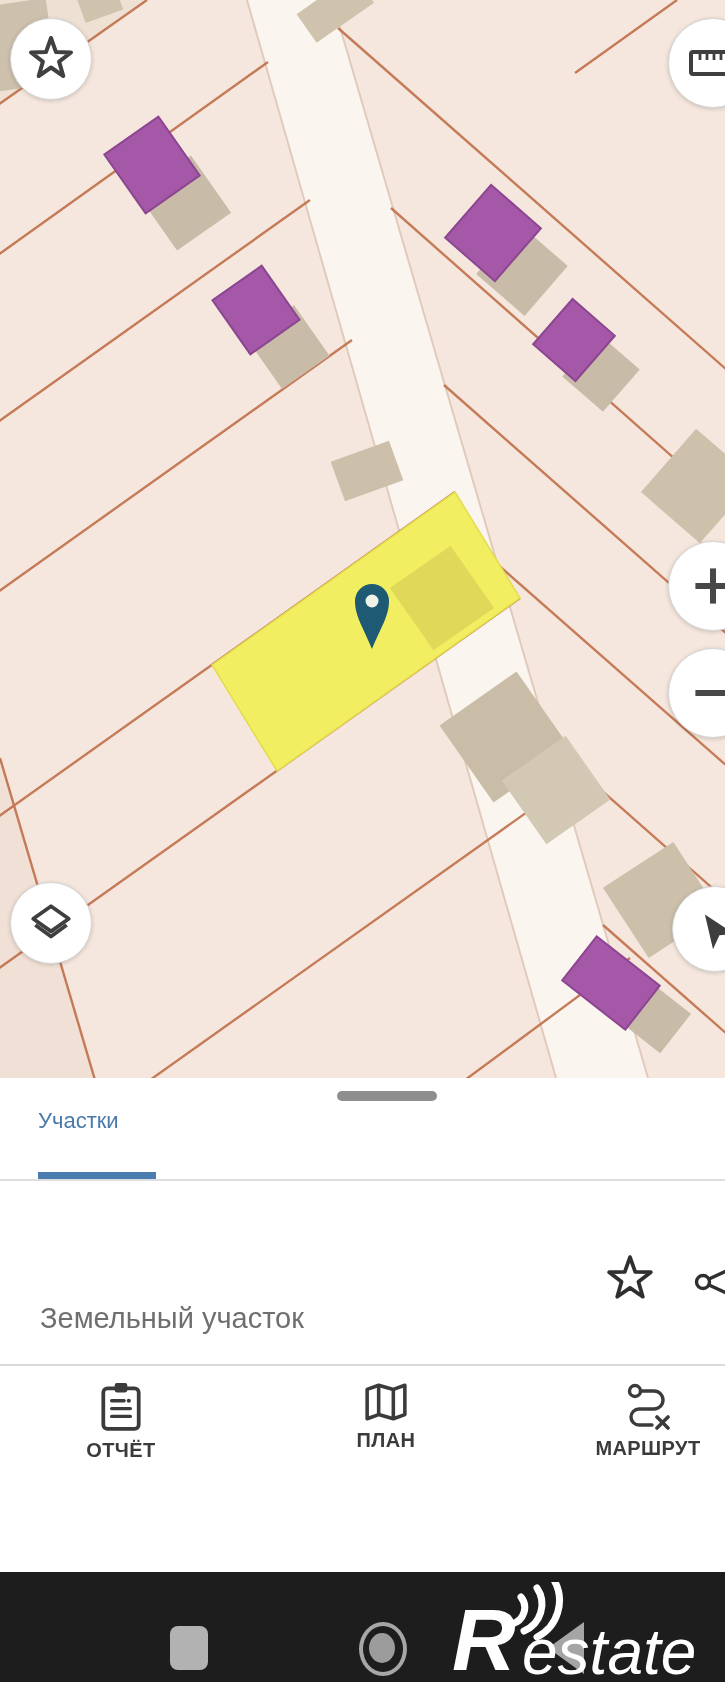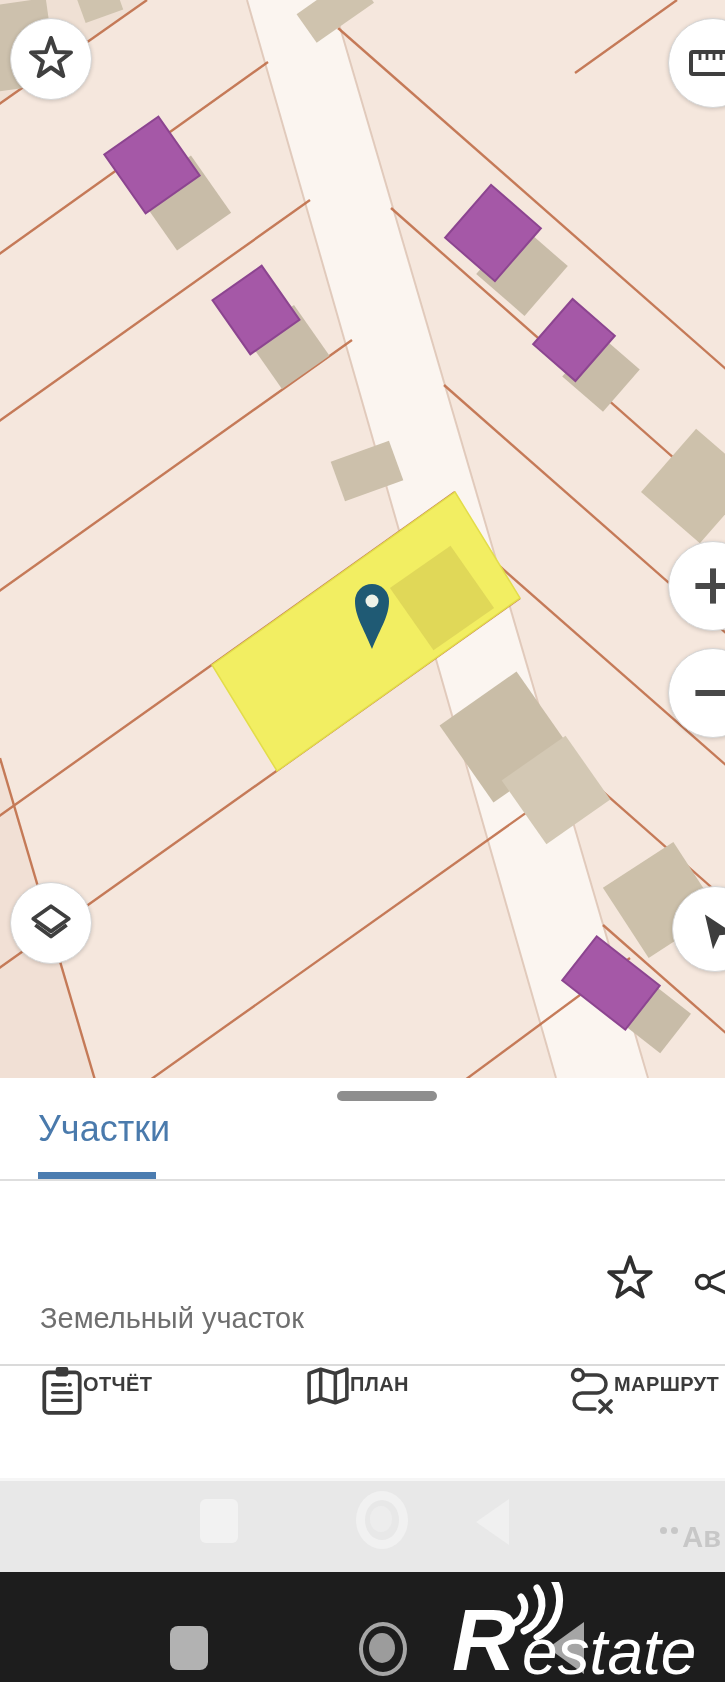--- a/index.html
+++ b/index.html
@@ -18,7 +18,7 @@
   
   .sheet{position:absolute;left:0;top:1078px;width:725px;height:400px;background:#fff;}
   .handle{position:absolute;left:337px;top:13px;width:100px;height:10px;border-radius:5px;background:#8e8e8e;}
-  .tab{position:absolute;left:38px;top:30px;font-size:36px;color:#4a7aac;}
+  .tab{position:absolute;left:38px;top:30px;font-size:22px;color:#4a7aac;}
   .tab-underline{position:absolute;left:38px;top:94px;width:118px;height:7px;background:#4b7cb0;}
   .hr1{position:absolute;left:0;top:101px;width:725px;height:2px;background:#dedede;}
   .pid{position:absolute;left:40px;top:158px;font-size:35px;color:#5d7ea0;letter-spacing:.5px;}

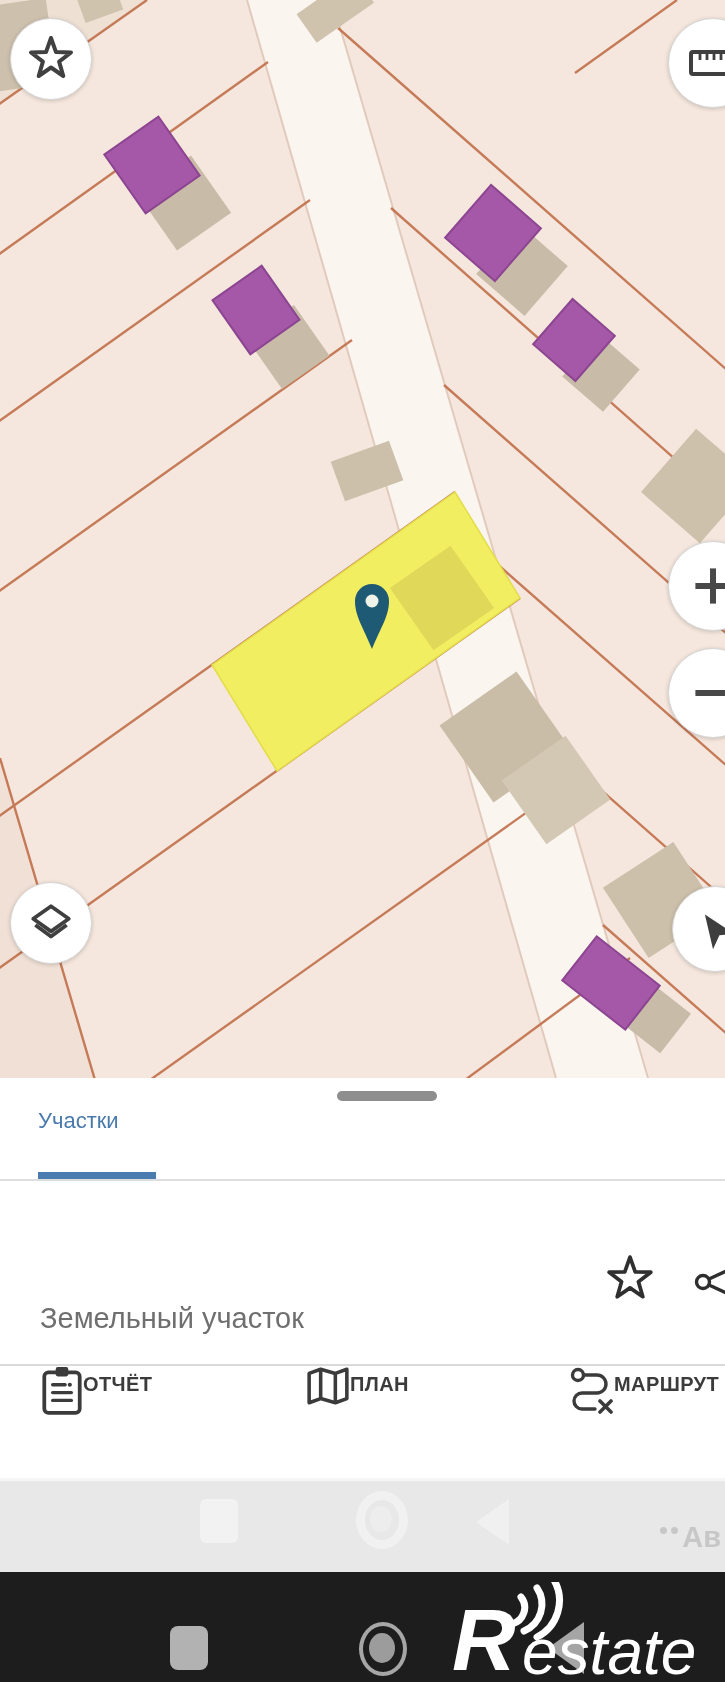--- a/index.html
+++ b/index.html
@@ -27,7 +27,7 @@
   .ri-star{left:604px;}
   .ri-share{left:694px;}
   .hr2{position:absolute;left:0;top:286px;width:725px;height:2px;background:#dadada;}
-  .action{position:absolute;top:288px;width:160px;display:flex;align-items:flex-start;}
+  .action{position:absolute;top:304px;width:160px;display:flex;flex-direction:column;align-items:center;}
   .a-report{left:41px;}  .a-plan{left:306px;}  .a-route{left:568px;}
   .a-label{margin-top:7px;font-size:20px;font-weight:bold;color:#3b3b3b;letter-spacing:.4px;}
   

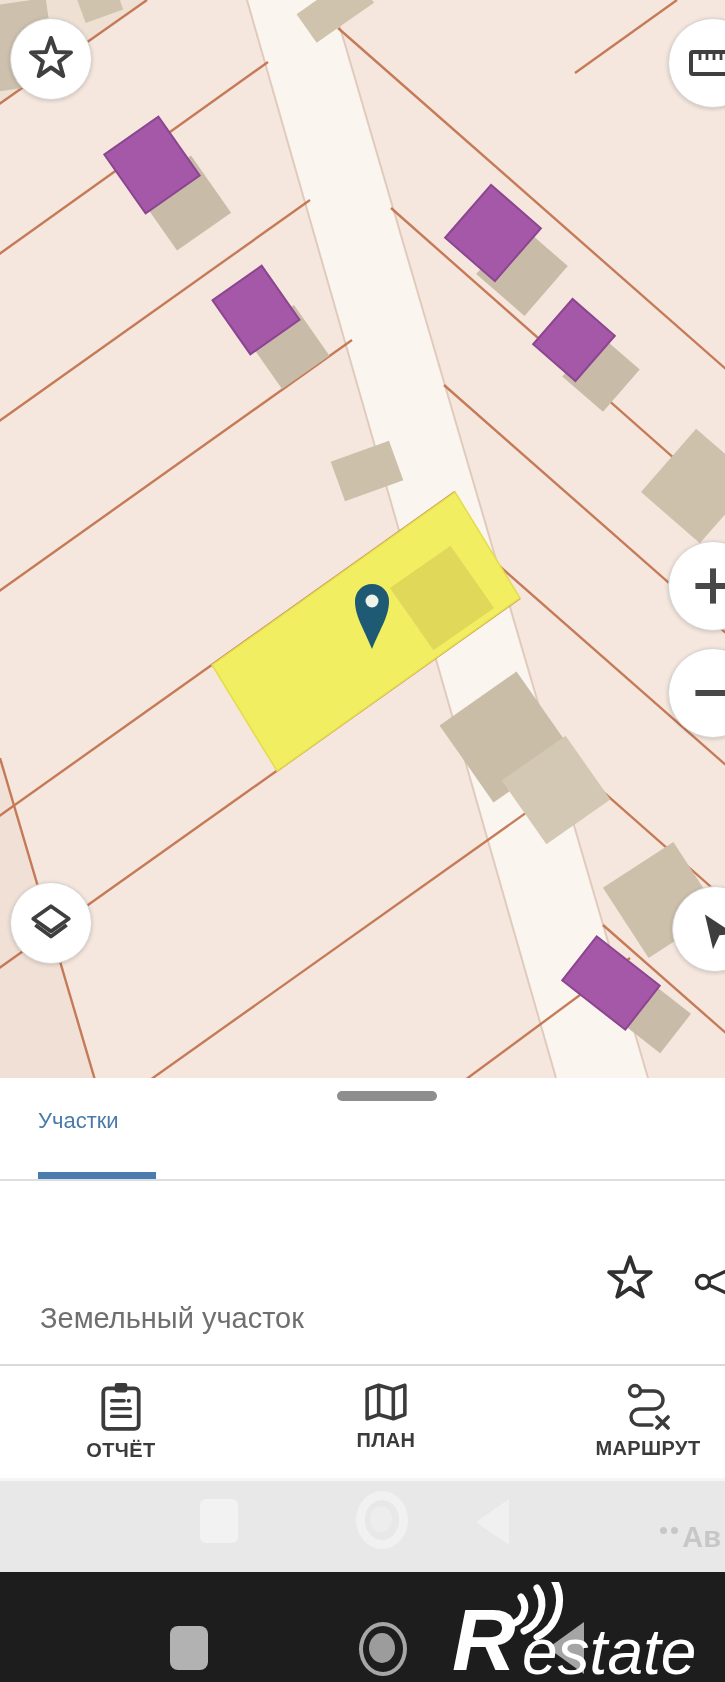--- a/index.html
+++ b/index.html
@@ -224,18 +224,6 @@
     </div>
   </div>
 
-  <div class="ghost-bar">
-    <div class="g-square"></div>
-    <div class="g-circle">
-        <div class="in"></div>
-      </div>
-    <div class="g-tri"></div>
-    <div class="g-wm">
-      <span class="dot"></span>
-      <span class="dot"></span>
-      <span>Ав</span>
-    </div>
-  </div>
 
   <div class="nav-bar">
     <div class="n-square"></div>

